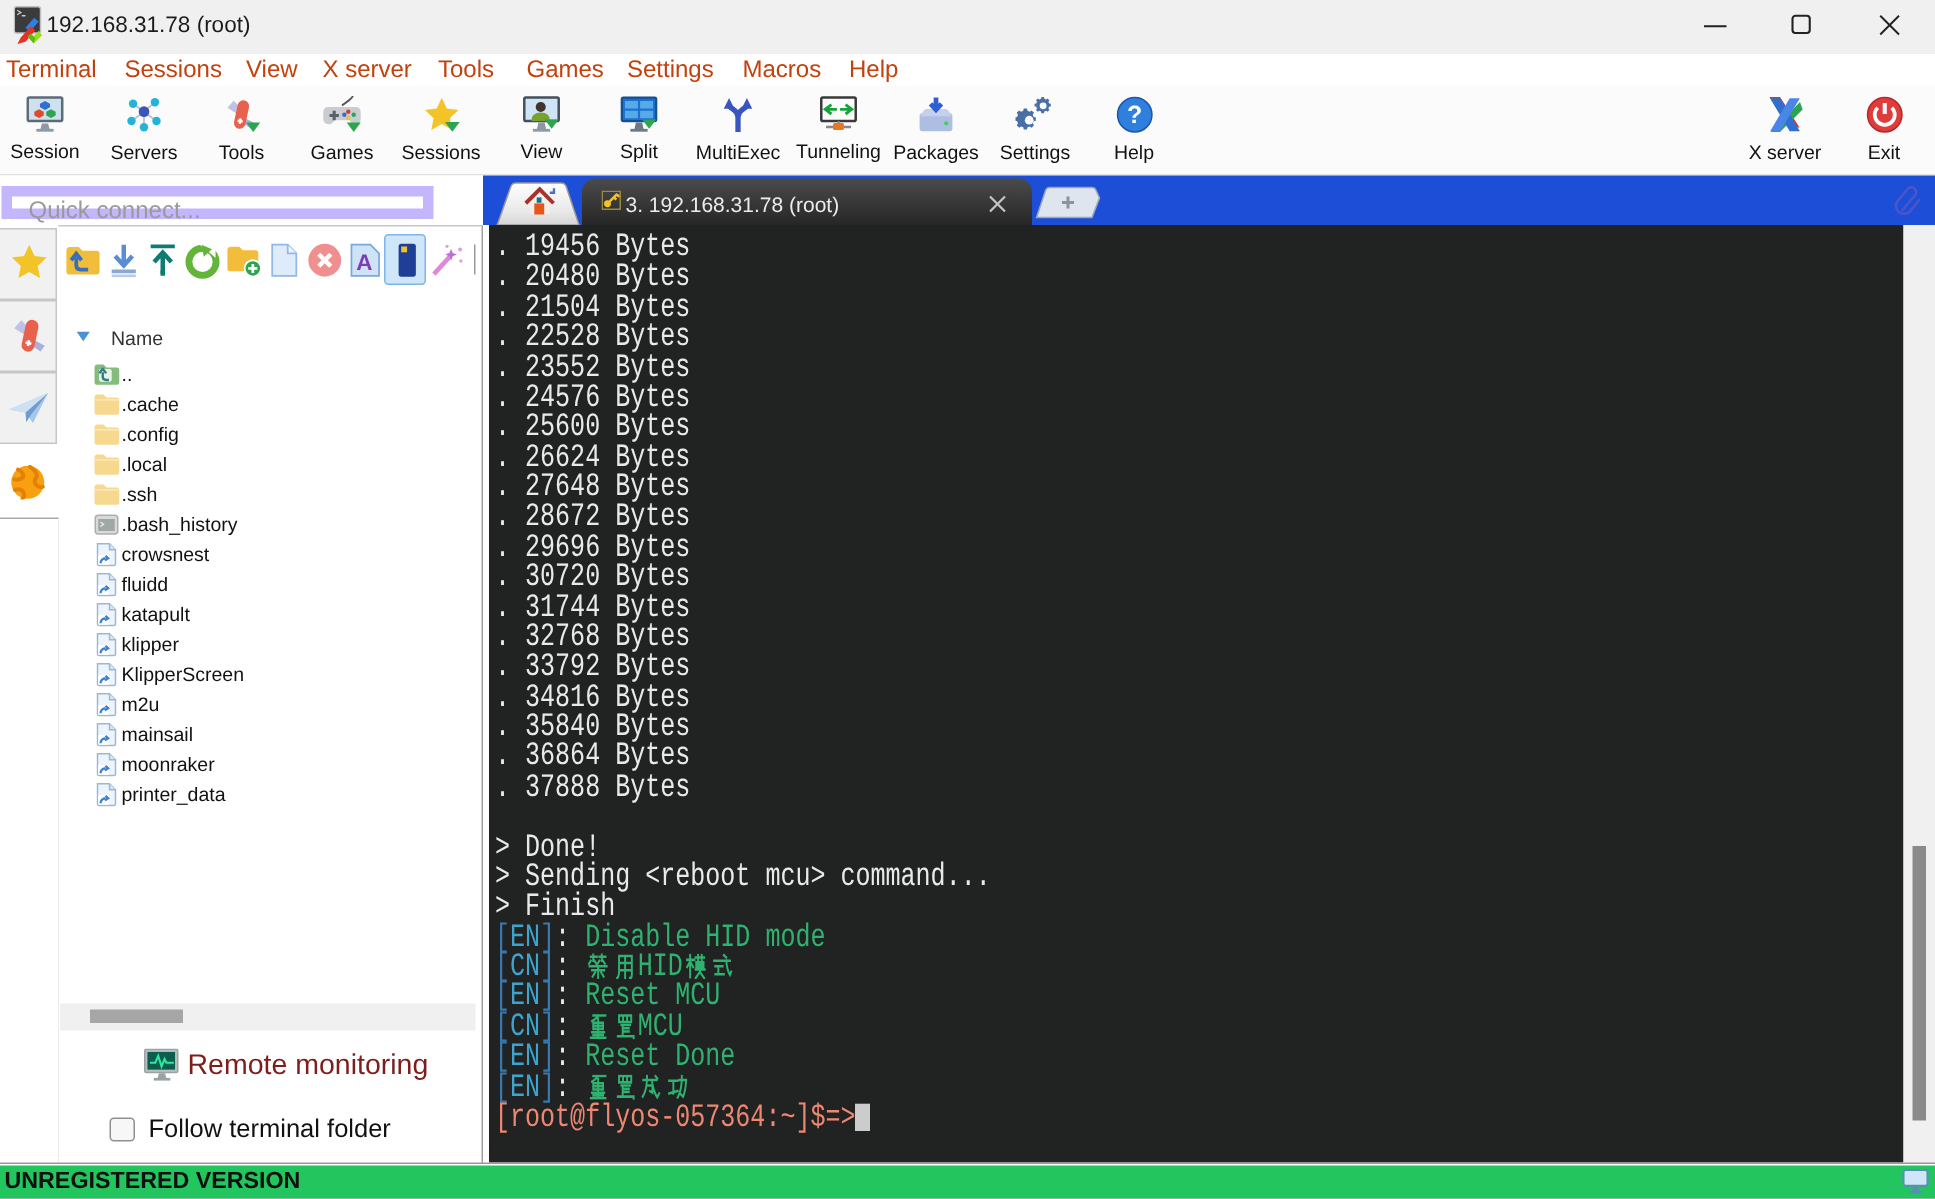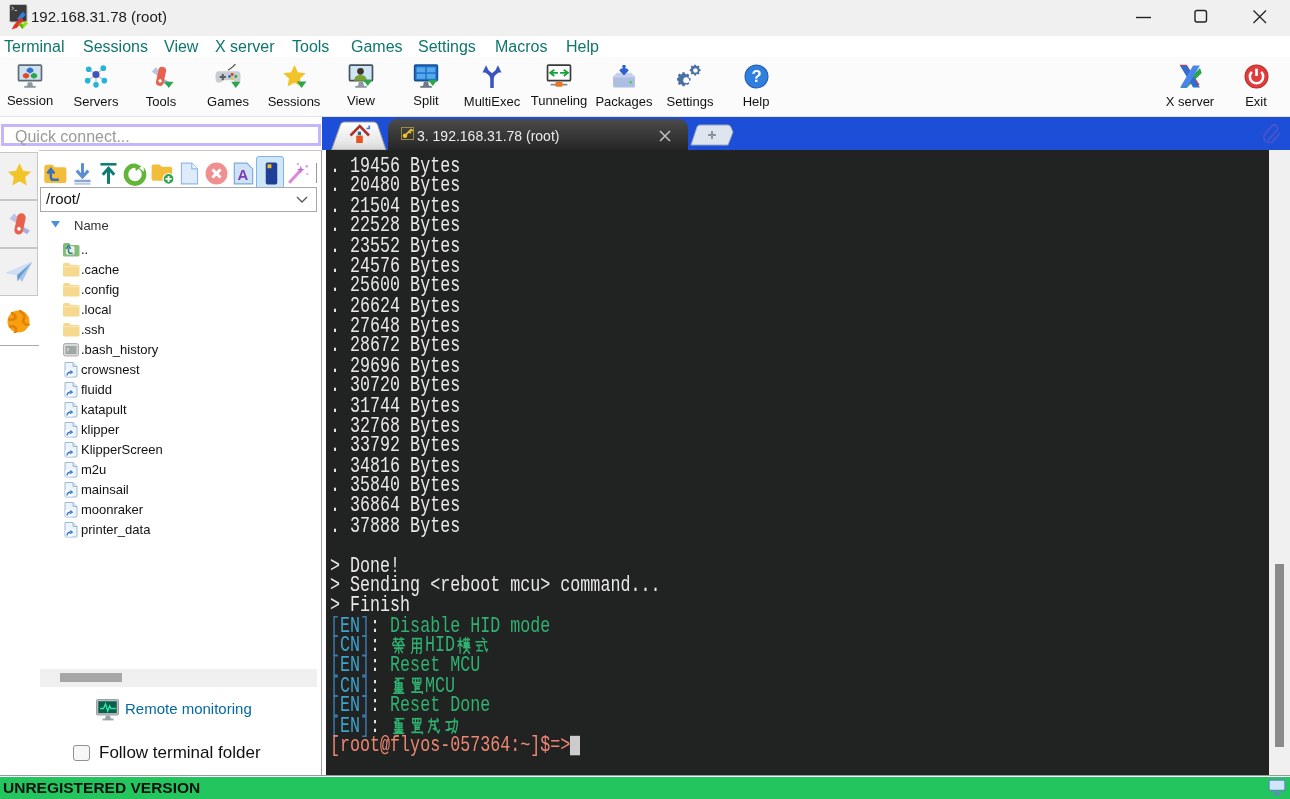--- a/index.html
+++ b/index.html
@@ -6,7 +6,7 @@
 #titlebar{left:0;top:0;width:1290px;height:48px;background:#f0f0f0}
 #title-text{left:31px;top:8px;font-size:15px;color:#1b1b1b}
 #menubar{left:0;top:36px;width:1290px;height:21px;background:#fff}
-.menu{position:absolute;top:2px;font-size:16px;color:#0f766e}
+.menu{position:absolute;top:2px;font-size:16px;color:#c2410c}
 #toolbar{left:0;top:57px;width:1290px;height:60px;background:#fbfbfb;border-bottom:1px solid #e2e2e2}
 .tbtn{position:absolute;top:7px;width:84px;text-align:center}
 .tbtn svg{display:block;margin:0 auto}

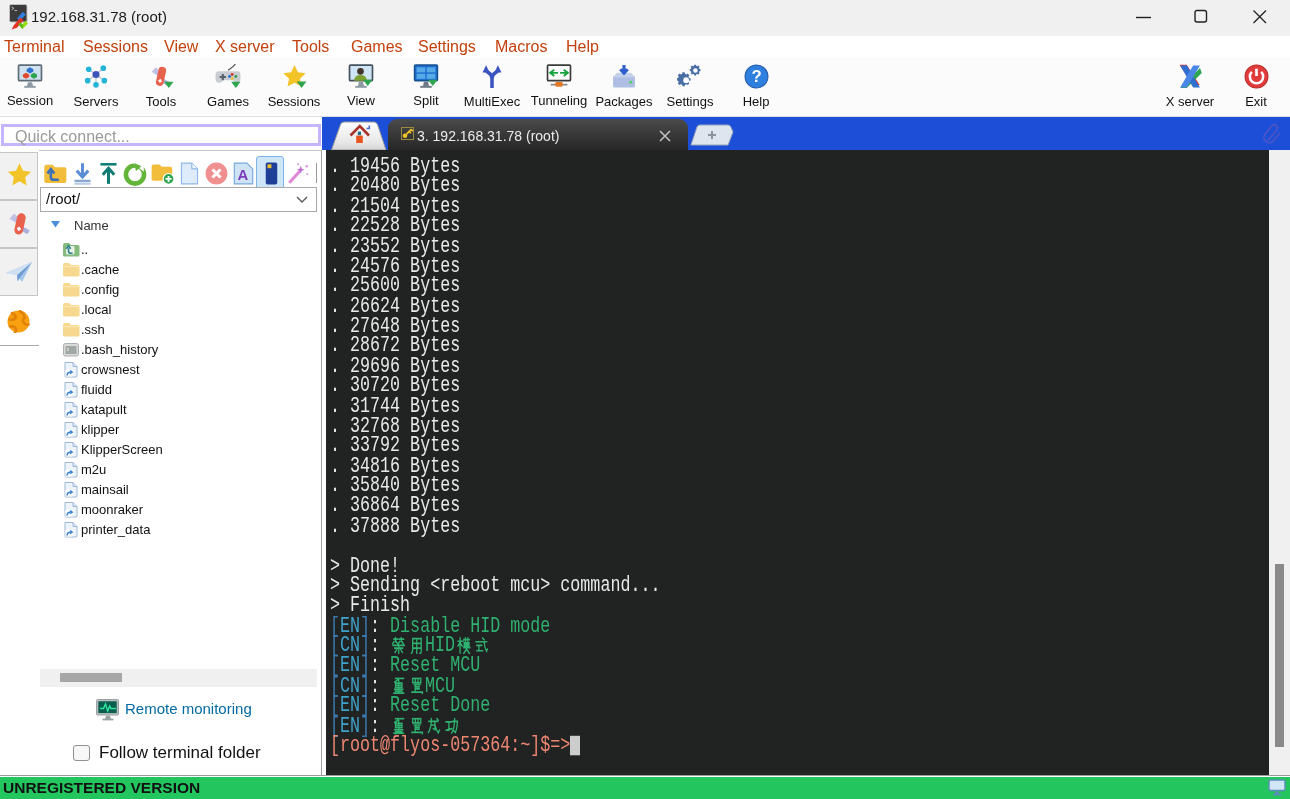--- a/index.html
+++ b/index.html
@@ -12,7 +12,7 @@
 .tbtn svg{display:block;margin:0 auto}
 .tbtn .lb{display:block;margin-top:5px;font-size:13px;color:#111}
 #midrow{left:0;top:117px;width:1290px;height:33px;background:#fff}
-#qc{left:1px;top:7px;width:320px;height:22px;border:3px solid #c4b5fd;background:#fff;font-size:16px;color:#9a9a9a;padding:1px 10px 0 11px}
+#qc{left:1px;top:7px;width:288px;height:22px;border:7px solid #c4b5fd;background:#fff;font-size:16px;color:#9a9a9a;padding:1px 10px 0 11px}
 #leftstrip{left:0;top:150px;width:39px;height:626px;background:#fff}
 .sidetab{position:absolute;left:-1px;width:39px;height:48px;background:#f1f1f1;border:1px solid #c6c6c6}
 #sidepanel{position:absolute;left:0;top:345px;width:40px;height:431px;background:#fff;border-top:1px solid #a9a9a9;border-right:1px solid #a9a9a9}

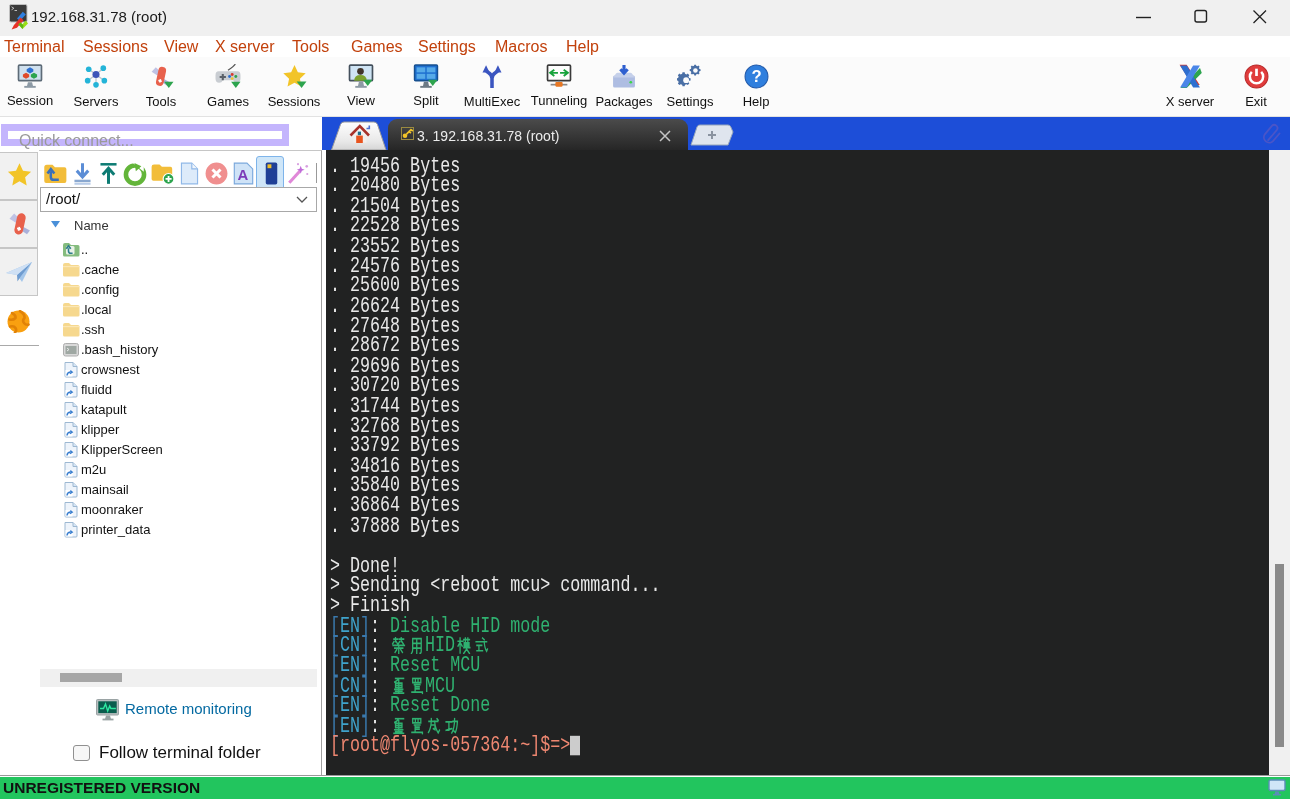--- a/index.html
+++ b/index.html
@@ -370,9 +370,6 @@
         </svg></div>
       <div style="position:absolute;left:277px;top:12px;width:1px;height:20px;background:#999"></div>
     </div>
-  <div class="abs" id="pathbox">/root/<svg style="position:absolute;right:8px;top:8px" width="12" height="8">
-        <path d="M1,1 l5,5 5,-5" stroke="#555" stroke-width="1.3" fill="none"></path>
-      </svg></div>
   <div class="abs" id="namehdr">
       <svg style="position:absolute;left:12px;top:6px" width="9" height="7">
         <path d="M0,0 h9 l-4.5,6.5 Z" fill="#4a90d9"></path>

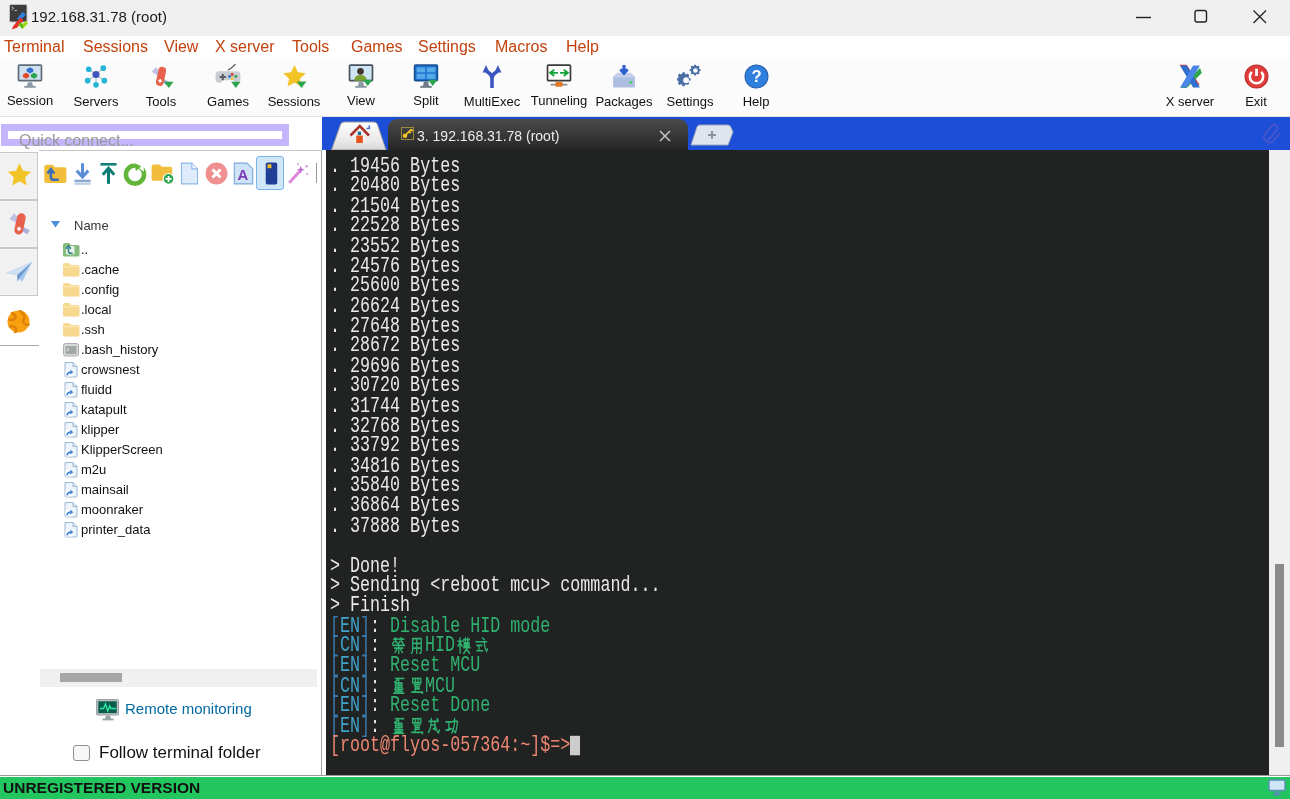--- a/index.html
+++ b/index.html
@@ -26,7 +26,7 @@
 #hscroll{left:1px;top:518px;width:277px;height:18px;background:#f0f0f0}
 #hthumb{left:20px;top:4px;width:62px;height:9px;background:#a6a6a6}
 #remote{left:57px;top:548px;width:230px;height:22px}
-#remote .lb{position:absolute;left:29px;top:1px;font-size:15px;color:#0369a1}
+#remote .lb{position:absolute;left:29px;top:1px;font-size:19px;color:#7f1d1d}
 #follow{left:34px;top:594px}
 #fcheck{position:absolute;left:0;top:0;width:17px;height:16px;border:1px solid #909090;background:#f7f7f7;border-radius:3px}
 #follow .lb{position:absolute;left:26px;top:-2px;font-size:17px;color:#111;white-space:nowrap}

